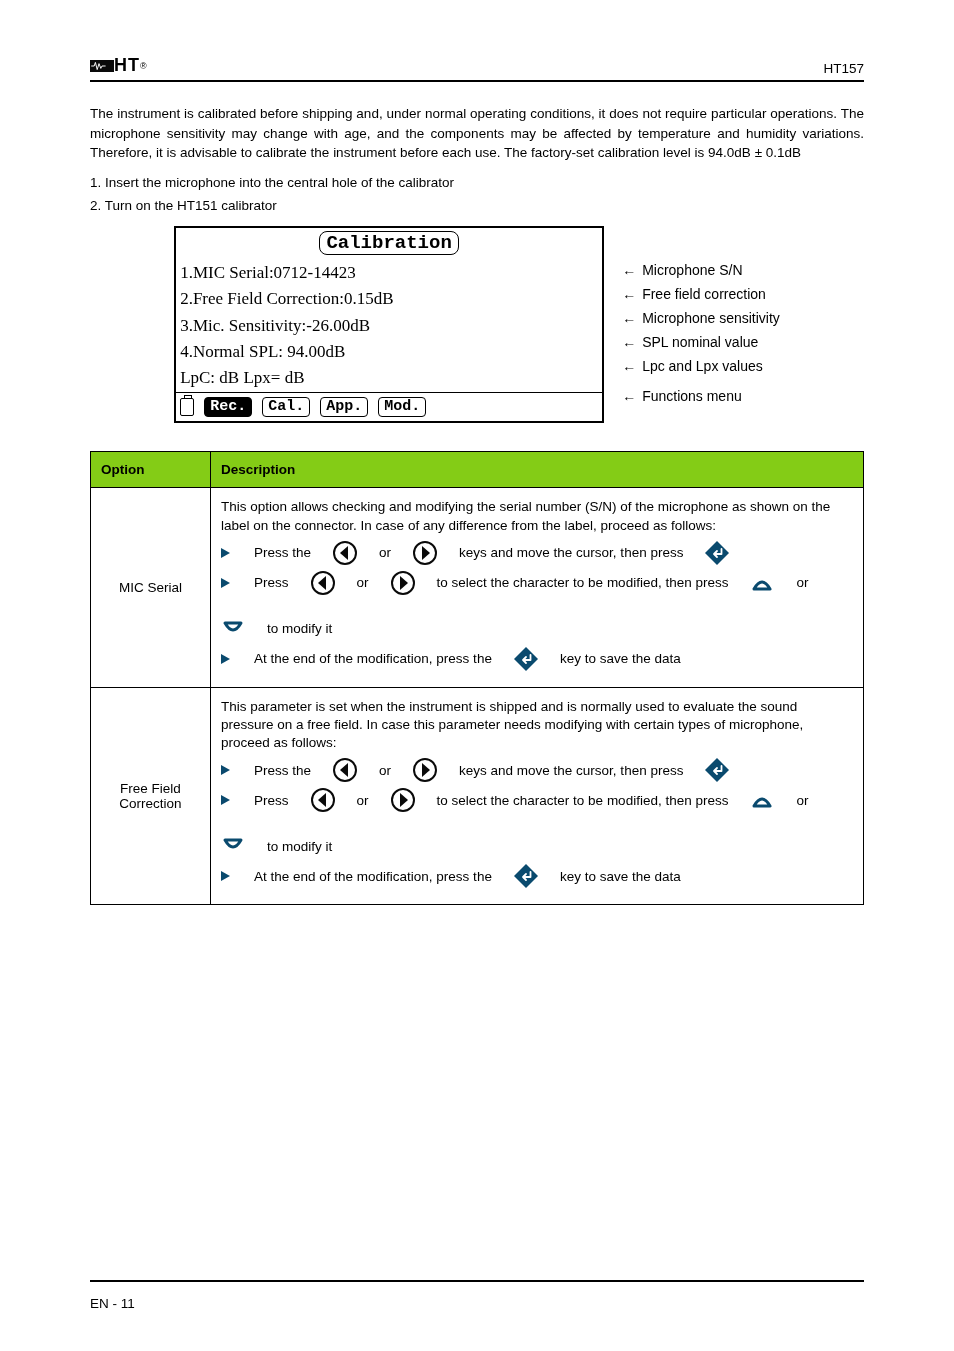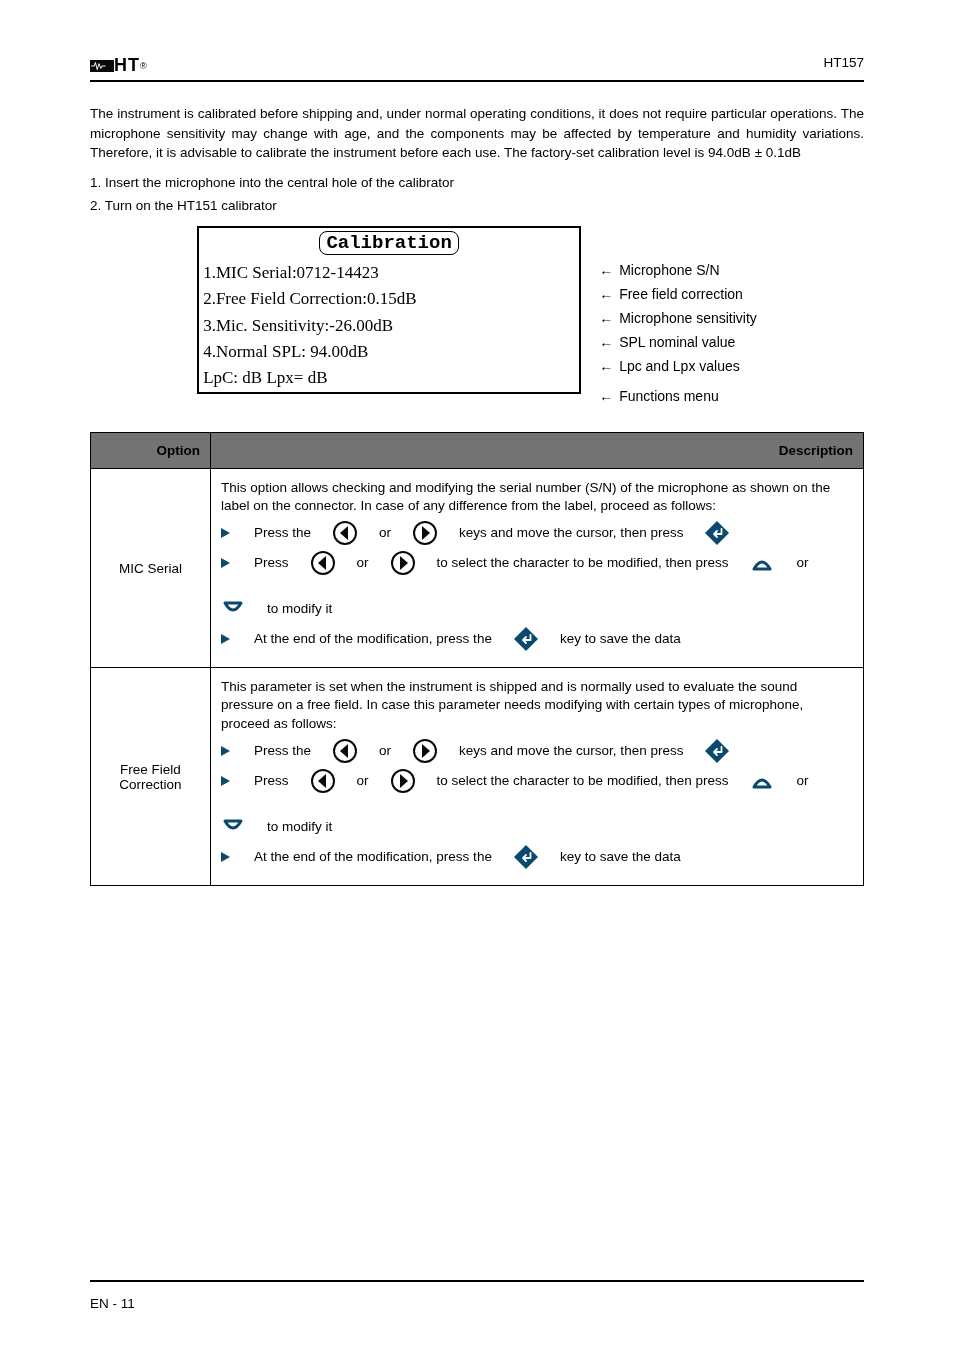--- a/index.html
+++ b/index.html
@@ -5,7 +5,7 @@
   * { box-sizing: border-box; margin: 0; padding: 0; }
   html, body { width: 954px; font-family: Arial, Helvetica, sans-serif; font-size: 13.5px; color: #000; background: #fff; }
   .page { width: 954px; min-height: 1351px; padding: 55px 90px 55px 90px; position: relative; }
-  .header-bar { border-bottom: 2px solid #000; display: flex; justify-content: space-between; align-items: flex-start; padding-bottom: 4px; }
+  .header-bar { border-bottom: 2px solid #000; display: flex; justify-content: space-between; align-items: flex-end; padding-bottom: 4px; }
   .logo-box { display: flex; align-items: center; }
   .logo-text { font-weight: bold; letter-spacing: 1px; font-size: 18px; }
   .heading-main { text-align: center; font-weight: bold; font-size: 14px; margin-top: 30px; letter-spacing: 0.3px; }

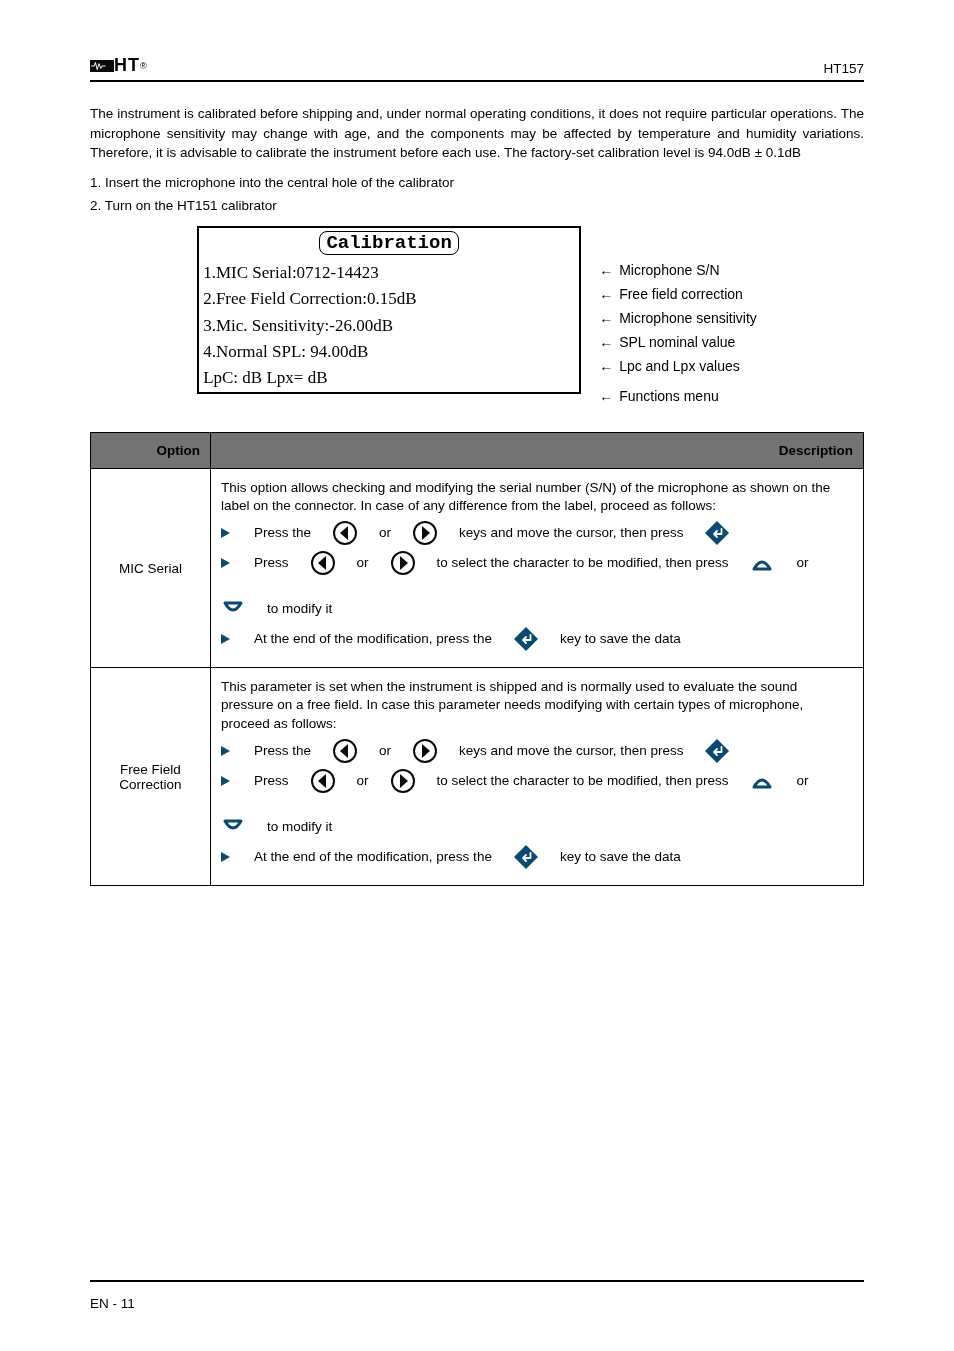--- a/index.html
+++ b/index.html
@@ -12,7 +12,7 @@
   .body-text { margin-top: 22px; line-height: 1.45; text-align: justify; }
   .body-text p { margin-bottom: 4px; }
   .lcd-row { display: flex; align-items: flex-start; margin-top: 10px; justify-content: center; }
-  .lcd { width: 384px; border: 2px solid #000; background: #fff; margin-right: 18px; }
+  .lcd { width: 430px; border: 2px solid #000; background: #fff; margin-right: 18px; }
   .lcd-title { text-align: center; font-family: "Courier New", monospace; font-size: 19px; font-weight: bold; padding-top: 4px; }
   .lcd-title span { border: 1.5px solid #000; border-radius: 8px; padding: 0 6px; }
   .lcd-body { font-family: Liberation Serif, serif; font-size: 17px; padding: 6px 4px 0 4px; line-height: 1.55; }

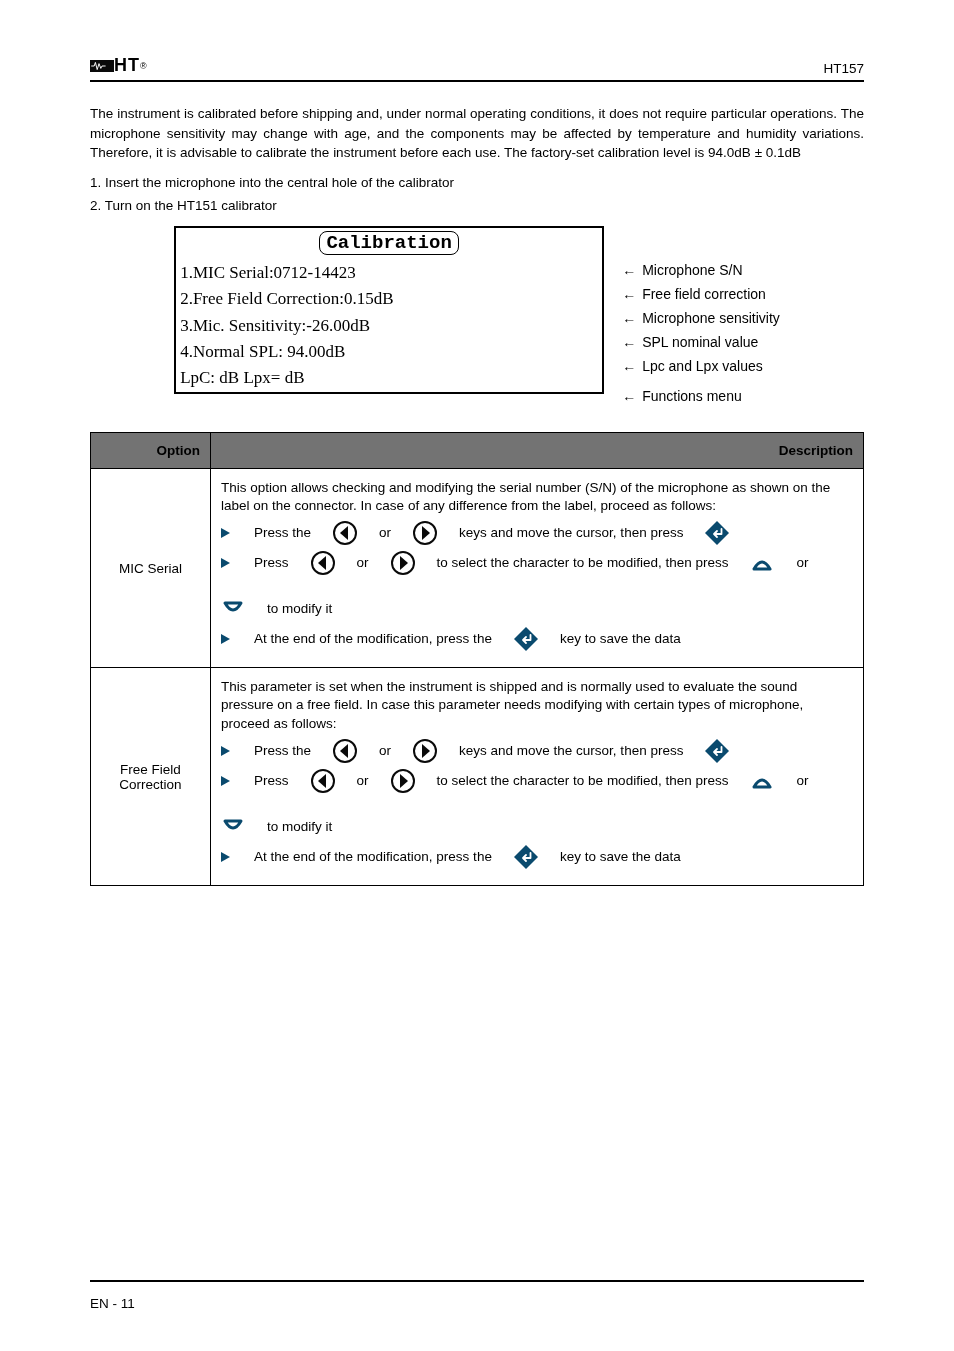--- a/index.html
+++ b/index.html
@@ -92,6 +92,13 @@
       <div>4.Normal SPL: 94.00dB</div>
       <div>LpC:      dB Lpx=     dB</div>
     </div>
+    <div class="lcd-status">
+      <span class="usb-icon"></span>
+      <span class="chip selected">Rec.</span>
+      <span class="chip">Cal.</span>
+      <span class="chip">App.</span>
+      <span class="chip">Mod.</span>
+    </div>
   </div>
   <div class="legend-col">
     <div class="legend-item">

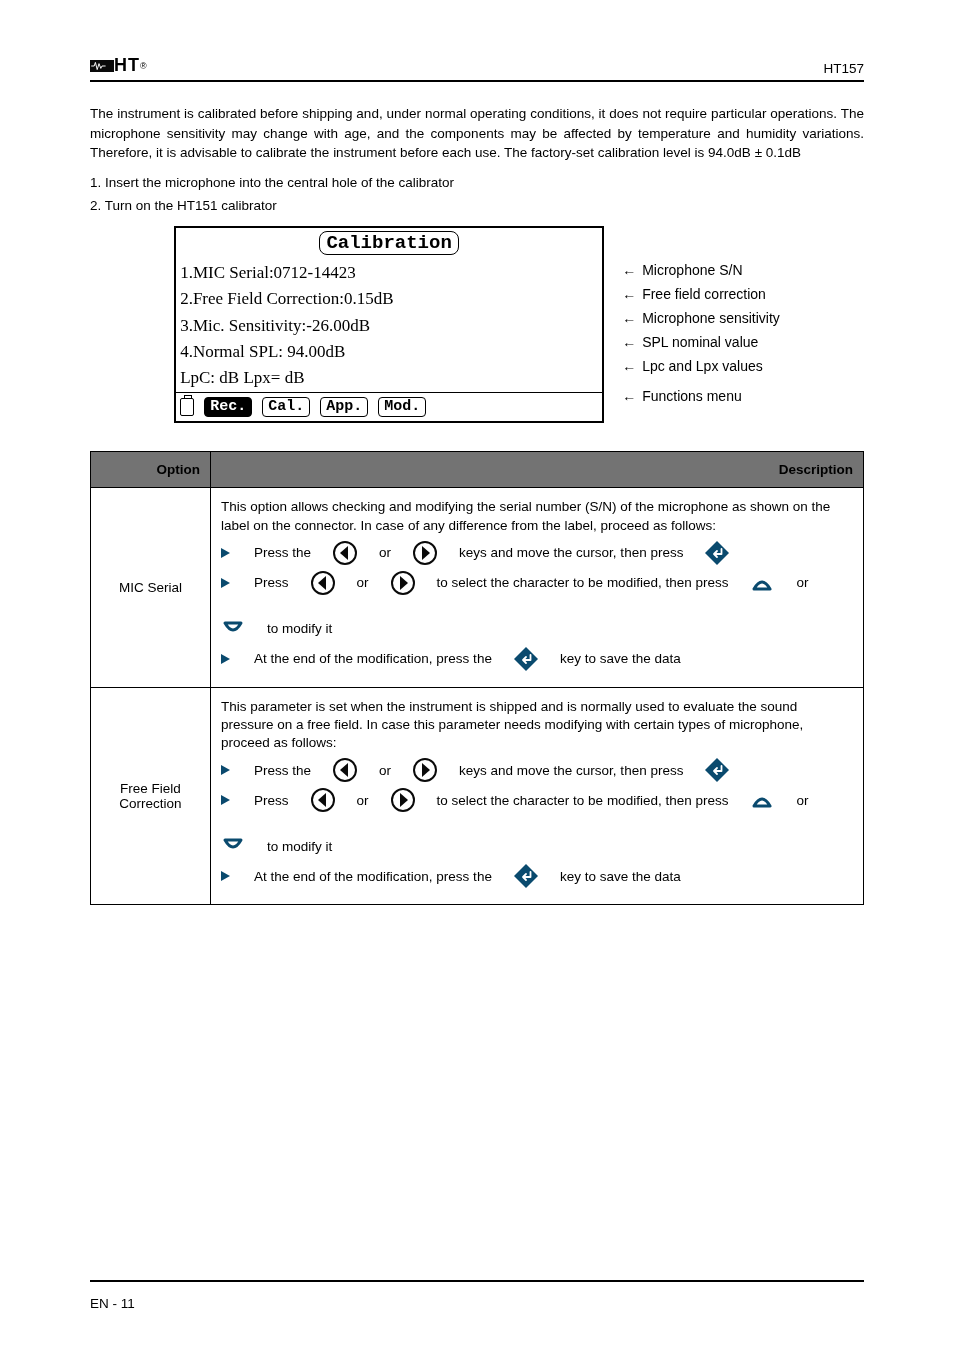--- a/index.html
+++ b/index.html
@@ -26,7 +26,7 @@
   .arrow-l { font-family: Arial; font-size: 14px; }
   .main-table { width: 100%; border-collapse: collapse; margin-top: 28px; }
   .main-table th, .main-table td { border: 1px solid #000; padding: 10px 10px; vertical-align: top; font-size: 13.5px; }
-  .main-table th { text-align: right; background: #737373; font-weight: bold; }
+  .main-table th { text-align: left; background: #84cc16; font-weight: bold; }
   .main-table td:first-child { width: 120px; text-align: center; font-weight: normal; vertical-align: middle; }
   .cell-inner p { margin-bottom: 6px; line-height: 1.35; }
   .bul-line { display: flex; align-items: center; gap: 22px; margin-bottom: 6px; flex-wrap: wrap; line-height: 1.45; }

